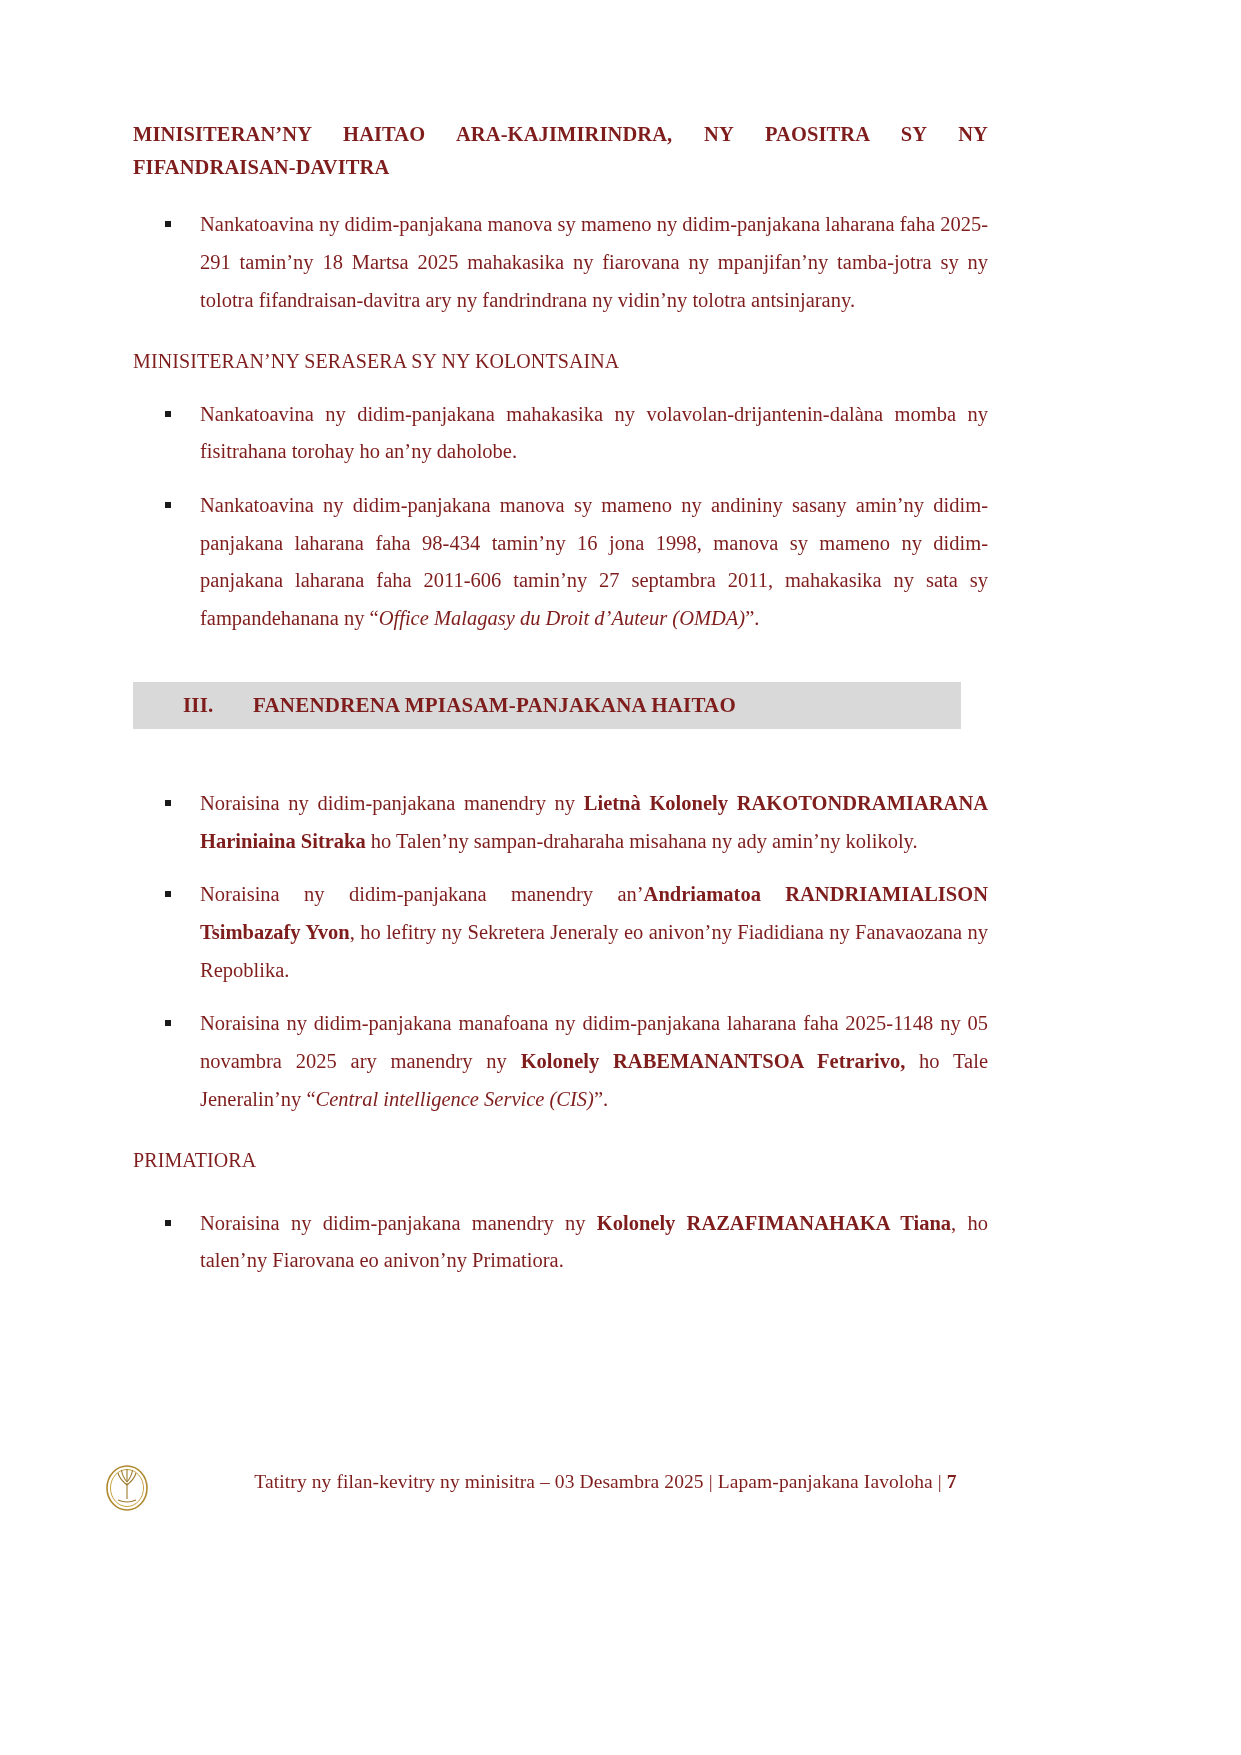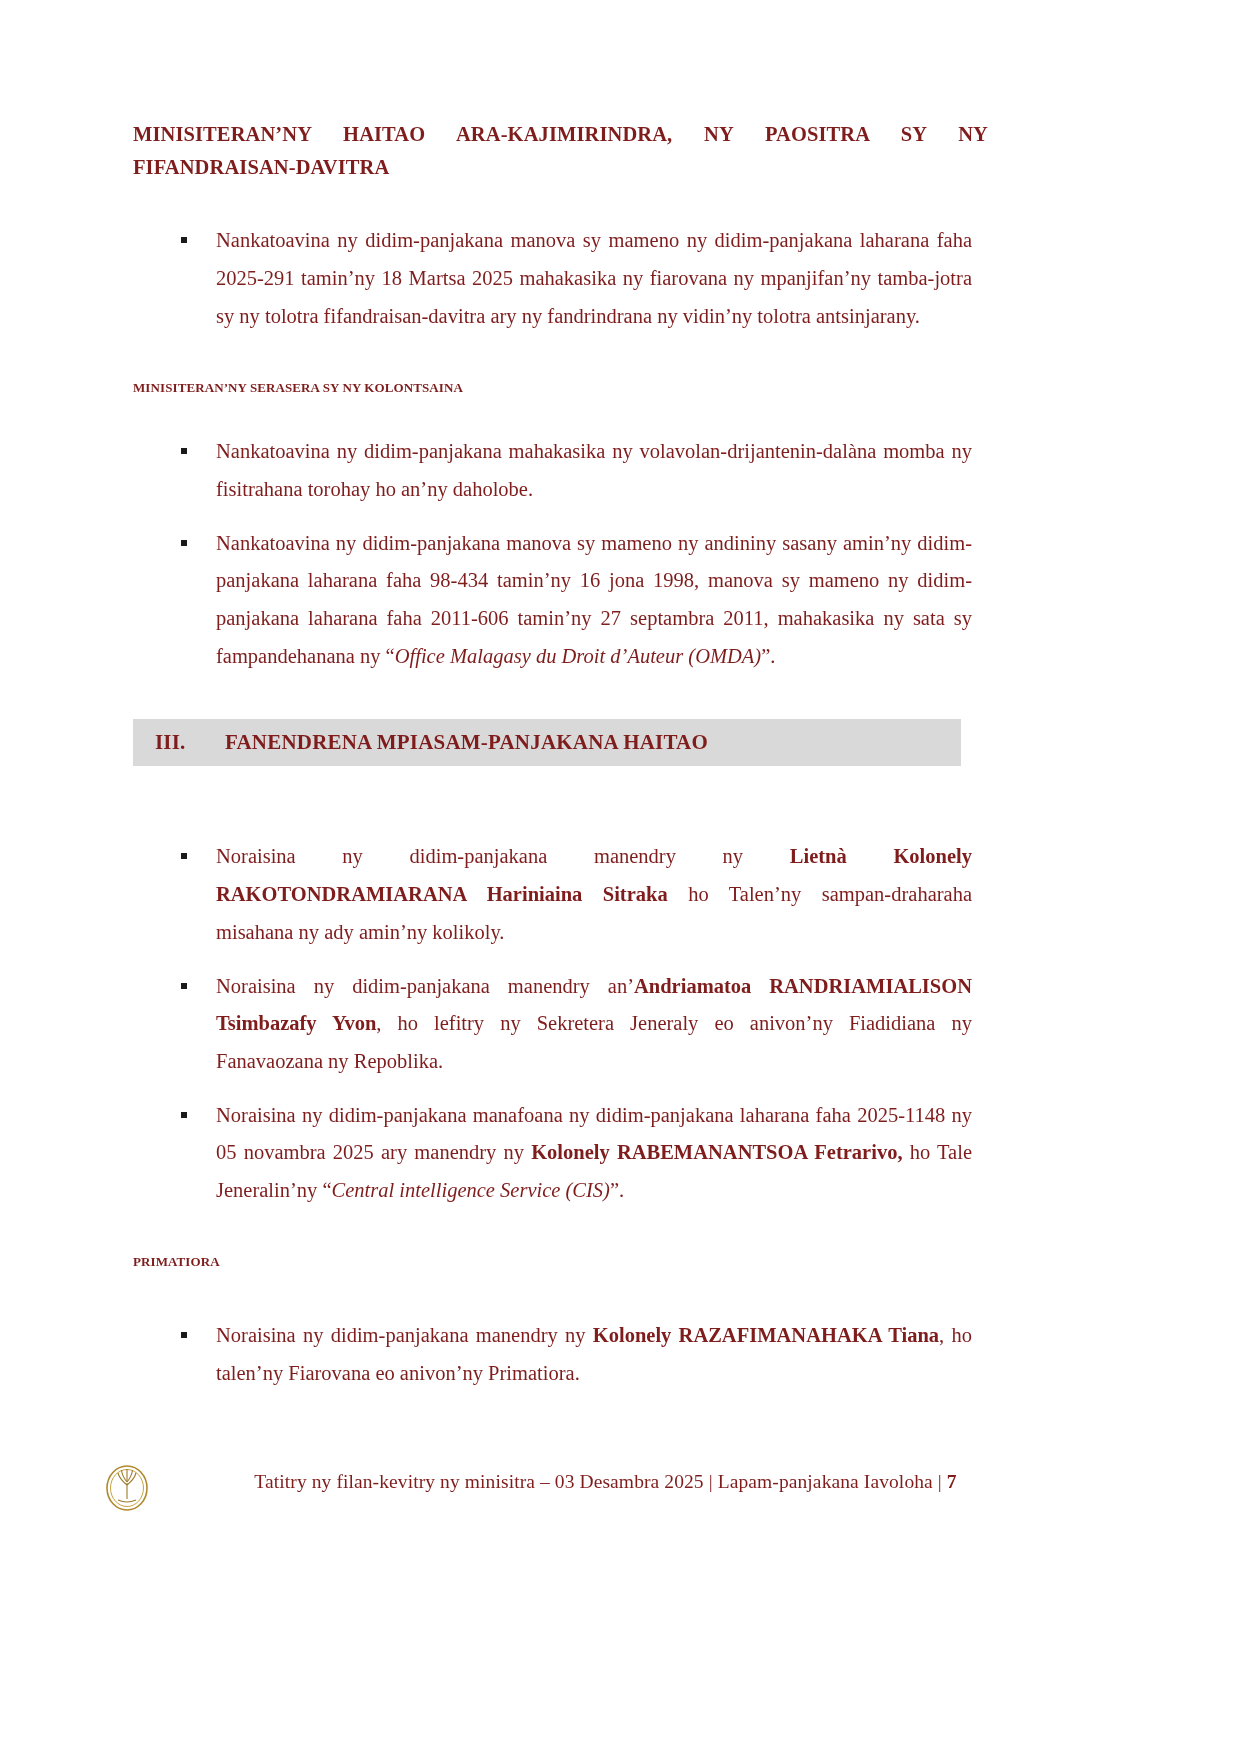--- a/index.html
+++ b/index.html
@@ -68,7 +68,7 @@
   
   ul.bullets {
     list-style: none;
-    margin: 16px;
+    margin: 0;
     padding: 0;
   }
   ul.bullets > li {

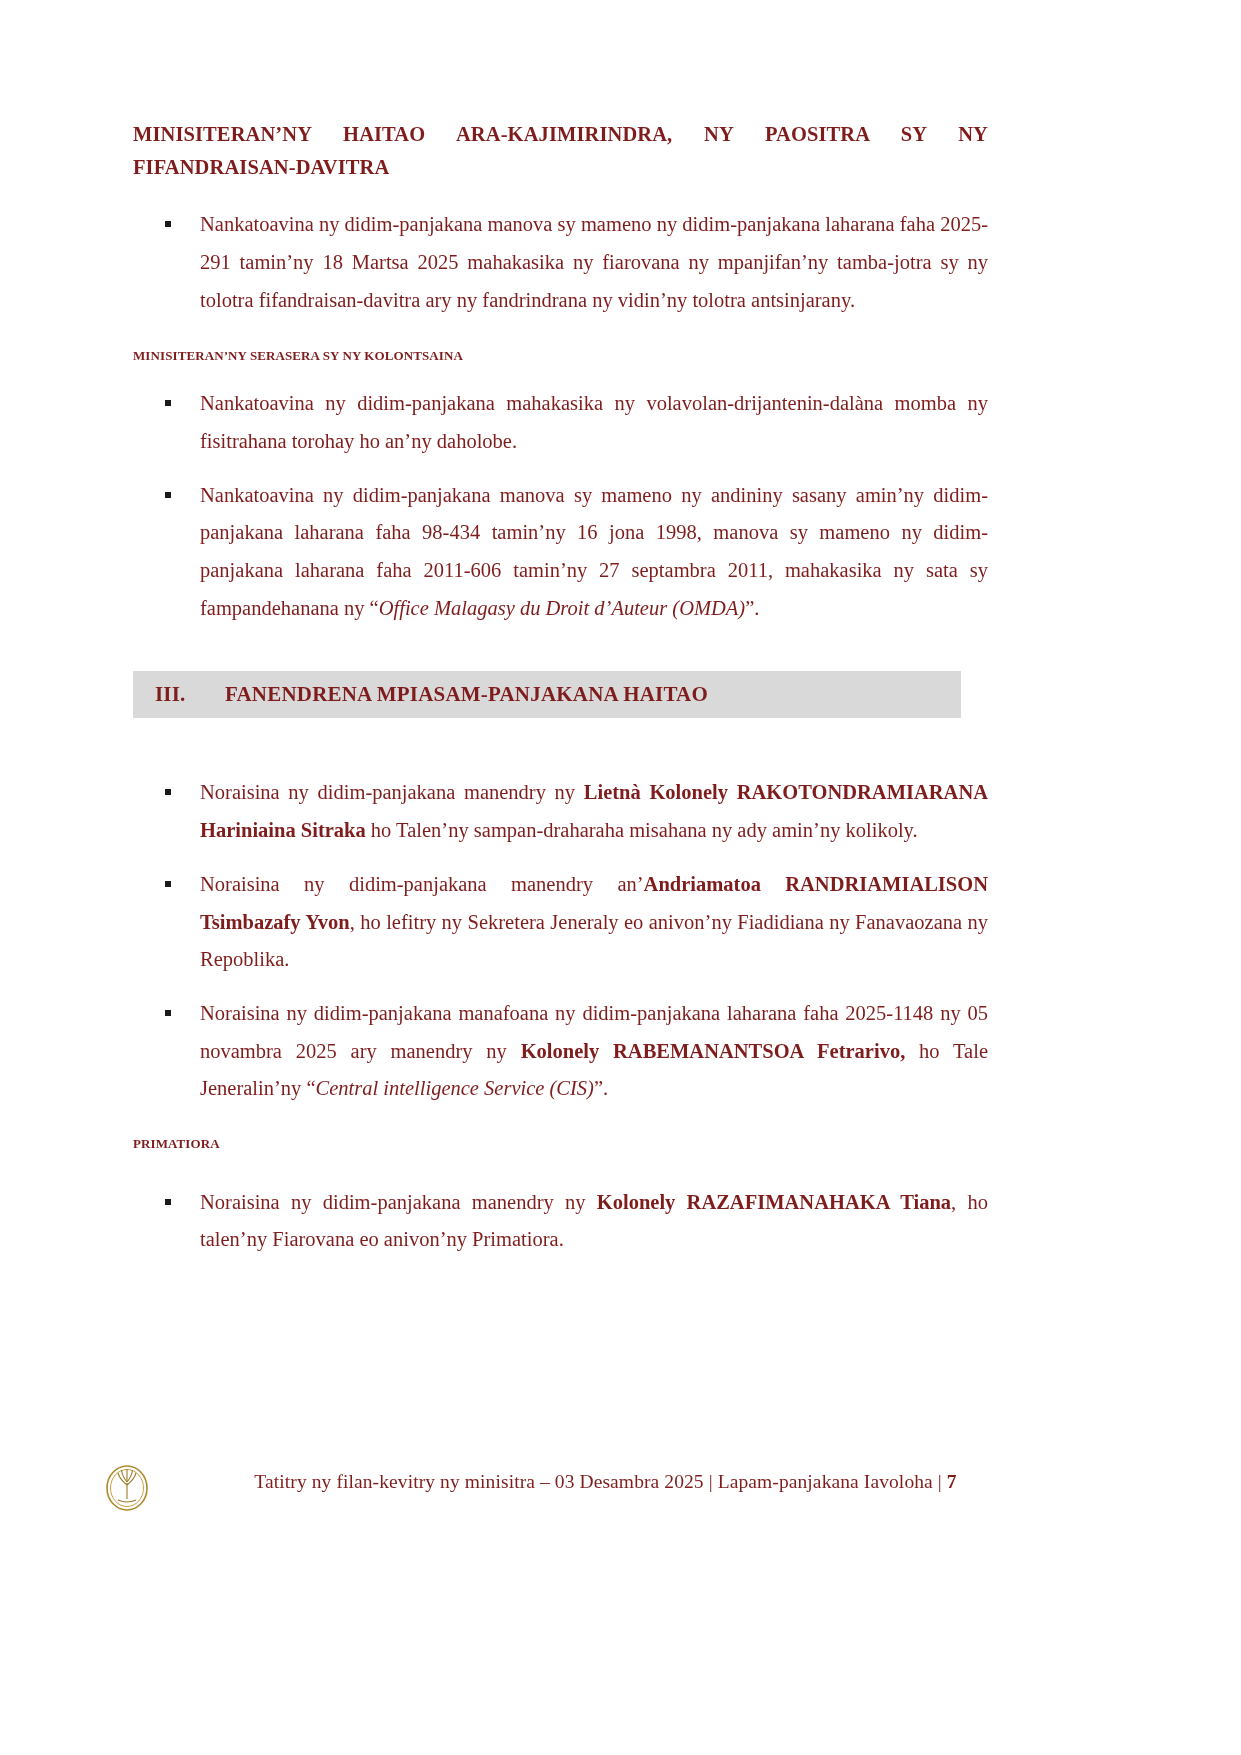--- a/index.html
+++ b/index.html
@@ -38,8 +38,8 @@
     text-align: justify;
   }
   .sub-heading {
-    font-weight: bold;
-    font-size: 13px;
+    font-weight: normal;
+    font-size: 20px;
     line-height: 1.5;
     margin: 0 0 4px 0;
     letter-spacing: 0.1px;

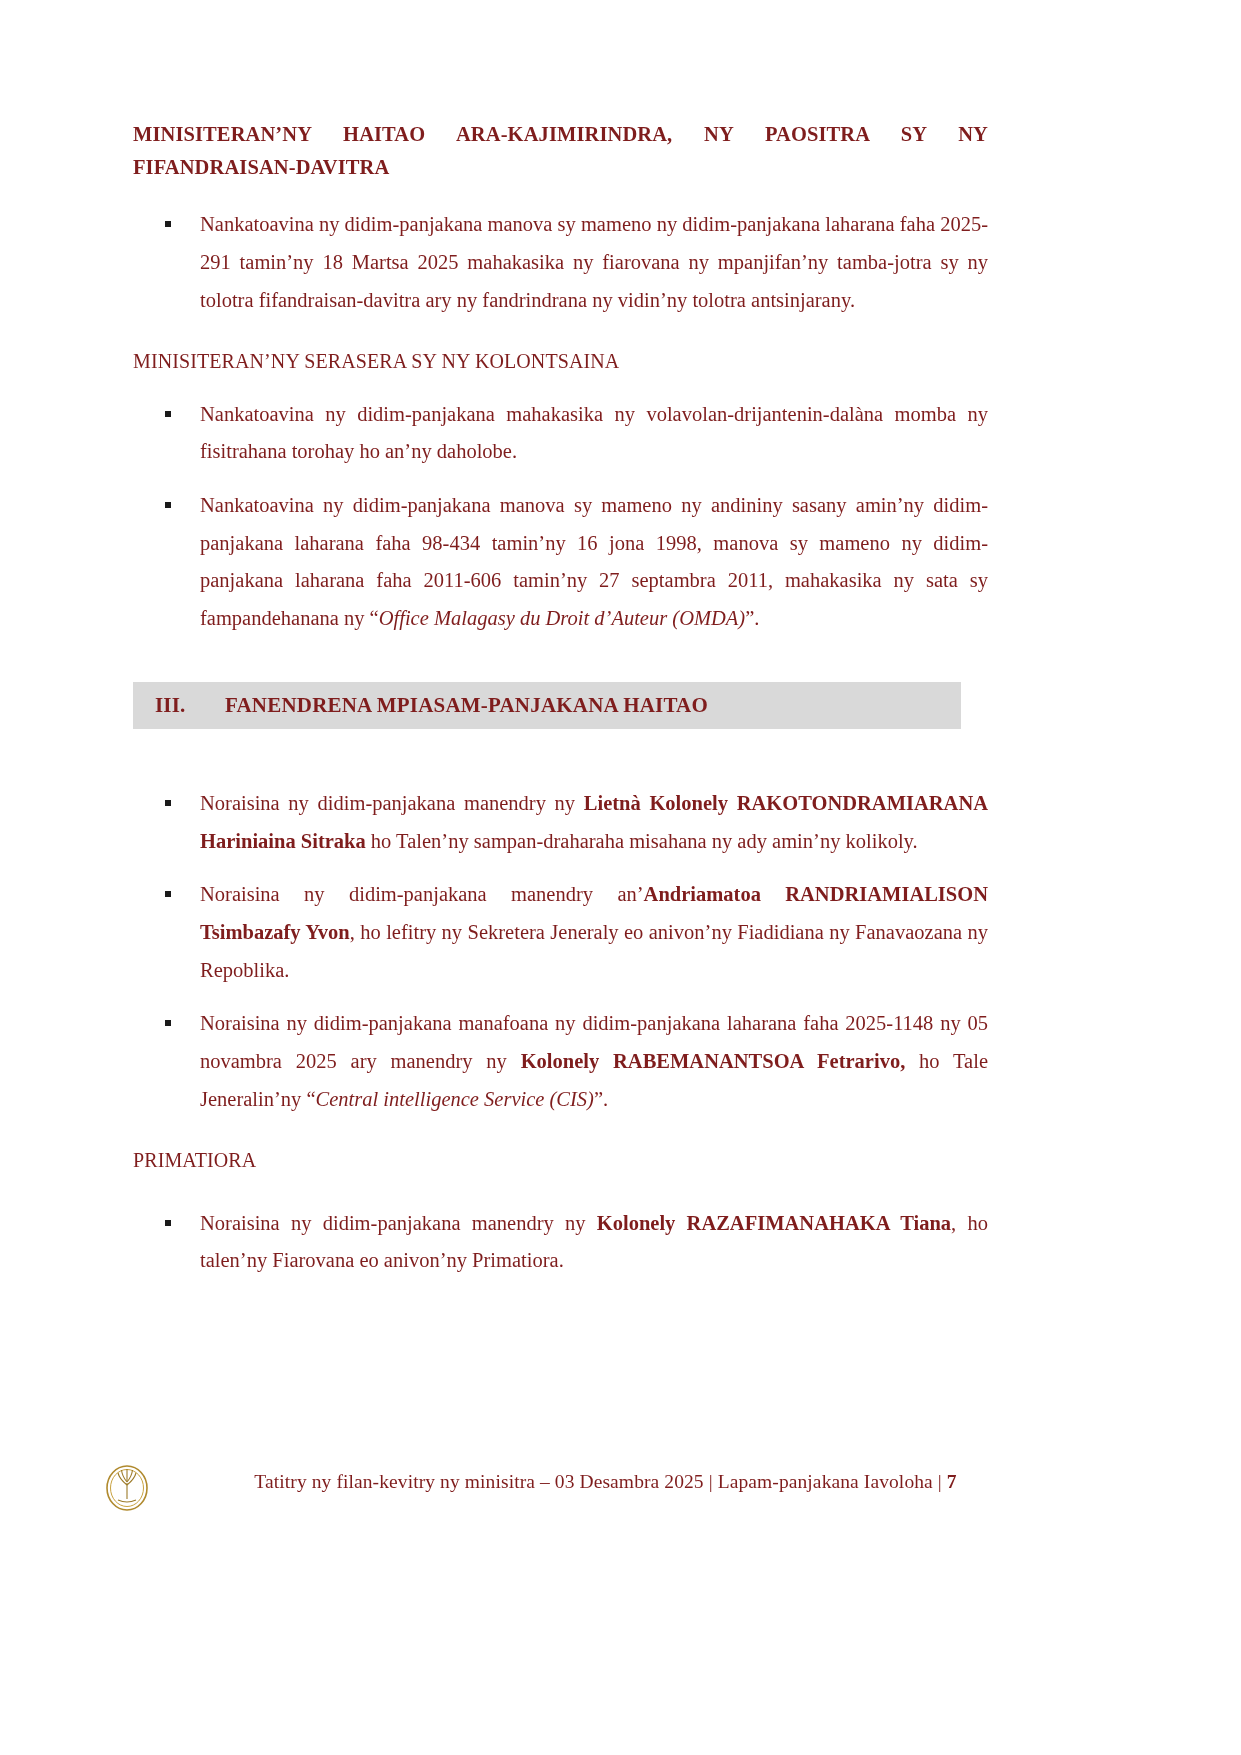--- a/index.html
+++ b/index.html
@@ -55,7 +55,7 @@
   .section-band .inner {
     display: flex;
     align-items: center;
-    padding-left: 22px;
+    padding-left: 50px;
     font-weight: bold;
     font-size: 21px;
     letter-spacing: 0.2px;

